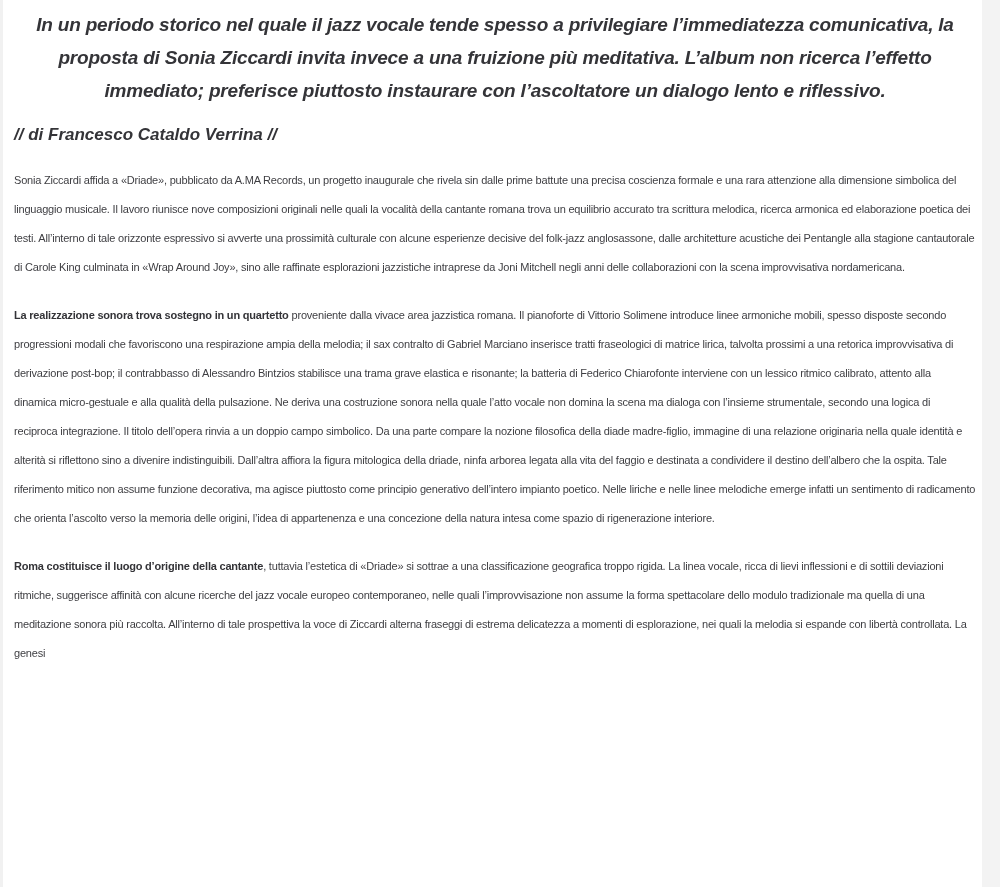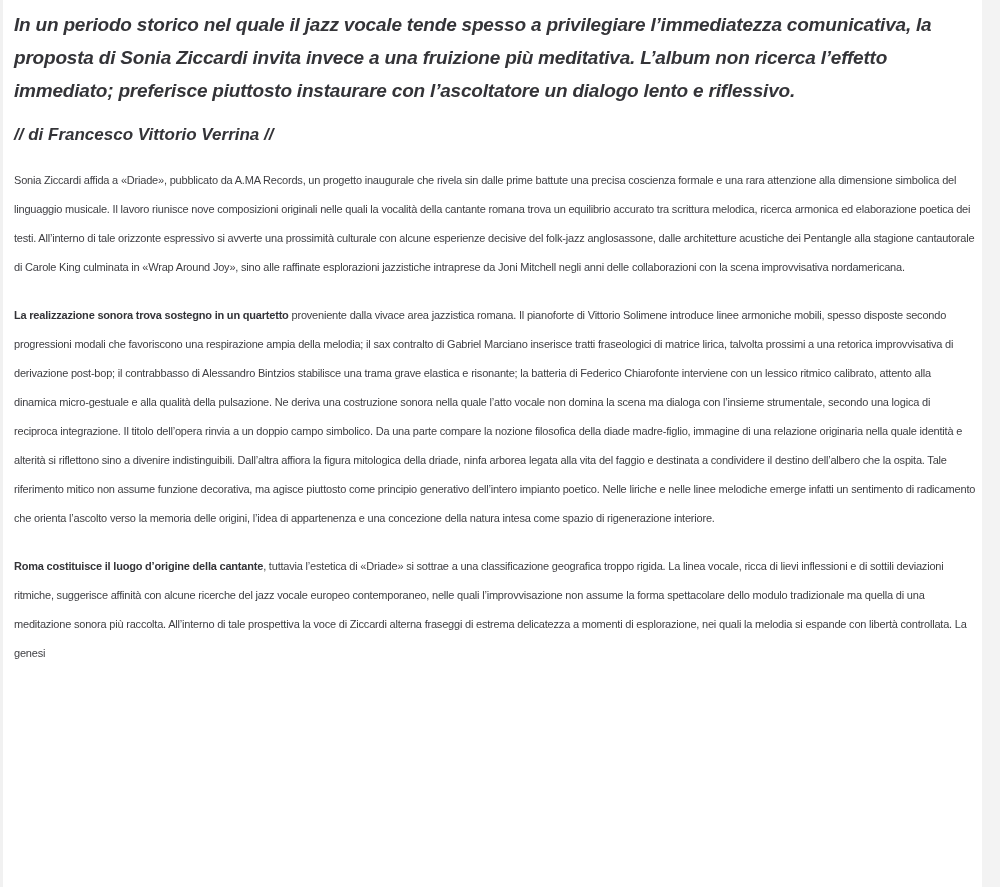--- a/index.html
+++ b/index.html
@@ -42,6 +42,7 @@
     color: #343438;
     margin-bottom: 13px;
     letter-spacing: -0.2px;
+    text-align: center;
   }
   .byline {
     font-size: 17px;

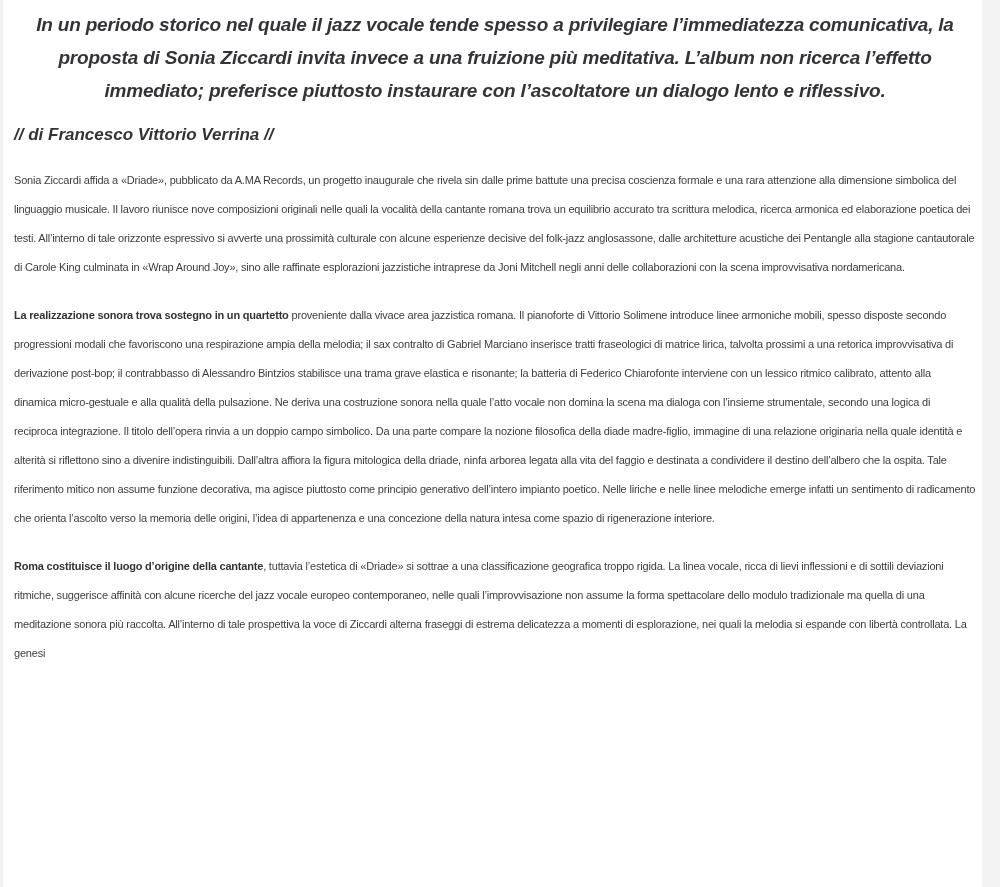--- a/index.html
+++ b/index.html
@@ -75,7 +75,7 @@
 
     <p class="intro">In un periodo storico nel quale il jazz vocale tende spesso a privilegiare l’immediatezza comunicativa, la proposta di Sonia Ziccardi invita invece a una fruizione più meditativa. L’album non ricerca l’effetto immediato; preferisce piuttosto instaurare con l’ascoltatore un dialogo lento e riflessivo.</p>
 
-    <p class="byline">// di Francesco Vittorio Verrina //</p>
+    <p class="byline">// di Francesco Cataldo Verrina //</p>
 
     <p class="body-p"><strong></strong><span>Sonia Ziccardi affida a «Driade», pubblicato da A.MA Records, un progetto inaugurale che rivela sin dalle prime battute una precisa coscienza formale e una rara attenzione alla dimensione simbolica del linguaggio musicale. Il lavoro riunisce nove composizioni originali nelle quali la vocalità della cantante romana trova un equilibrio accurato tra scrittura melodica, ricerca armonica ed elaborazione poetica dei testi. All’interno di tale orizzonte espressivo si avverte una prossimità culturale con alcune esperienze decisive del folk-jazz anglosassone, dalle architetture acustiche dei Pentangle alla stagione cantautorale di Carole King culminata in «Wrap Around Joy», sino alle raffinate esplorazioni jazzistiche intraprese da Joni Mitchell negli anni delle collaborazioni con la scena improvvisativa nordamericana.</span></p>
 

